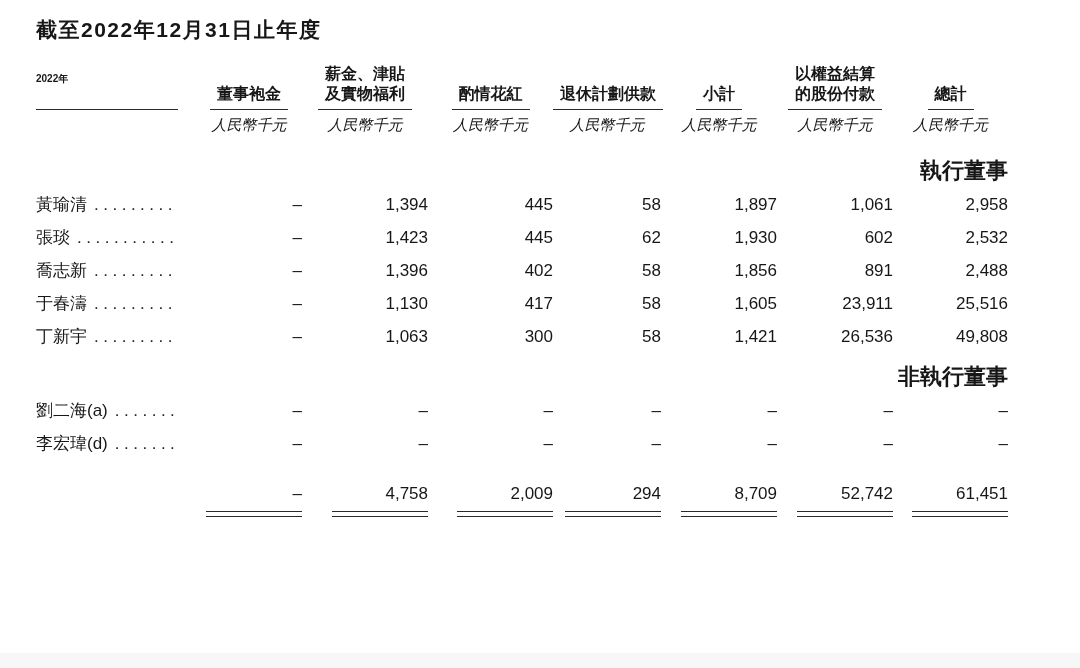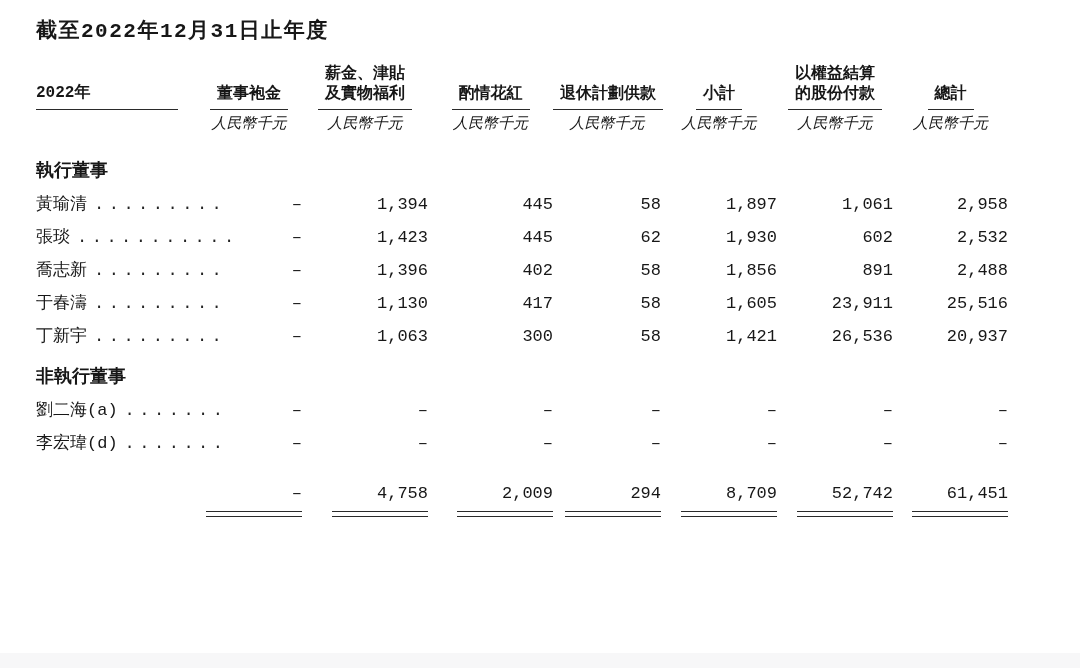--- a/index.html
+++ b/index.html
@@ -8,7 +8,7 @@
     width: 1080px;
     height: 668px;
     background: #ffffff;
-    font-family: Liberation Mono, monospace;
+    font-family: Liberation Sans, sans-serif;
     color: #171717;
     overflow: hidden;
   }

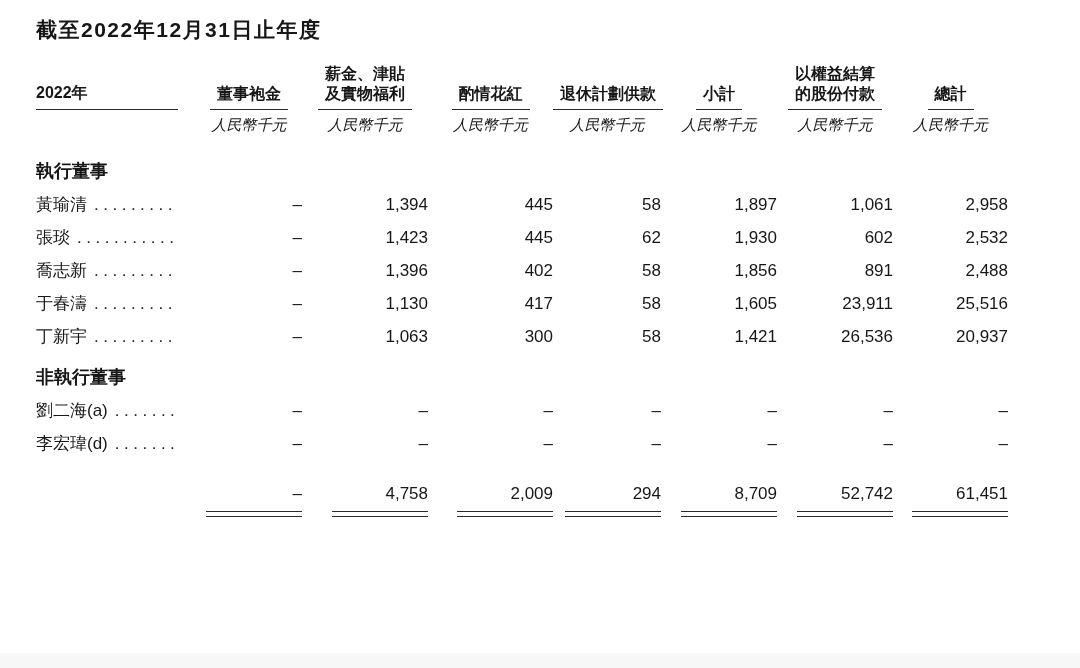--- a/index.html
+++ b/index.html
@@ -47,9 +47,9 @@
     display: block;
     width: 142px;
     border-bottom: 1.5px solid #2a2a2a;
-    padding-bottom: 6px;
-    font-weight: bold;
-    font-size: 16px;
+    padding-bottom: 20px;
+    font-weight: bold;
+    font-size: 10px;
     line-height: 20px;
     text-align: left;
   }

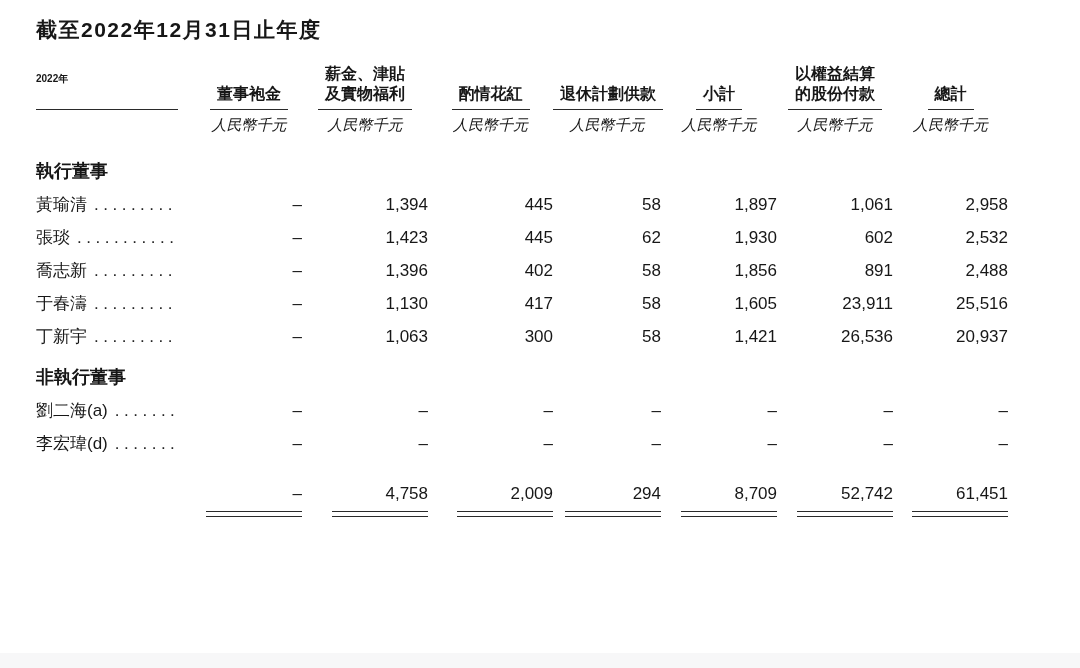--- a/index.html
+++ b/index.html
@@ -67,10 +67,10 @@
   
   tr.section-row td {
     font-weight: bold;
-    font-size: 18px;
+    font-size: 22px;
     line-height: 24px;
     padding: 12px 0 5px 0;
-    text-align: left;
+    text-align: right;
     white-space: nowrap;
   }
   tr.data-row td { font-size: 17px; line-height: 24px; padding: 4.5px 0; }

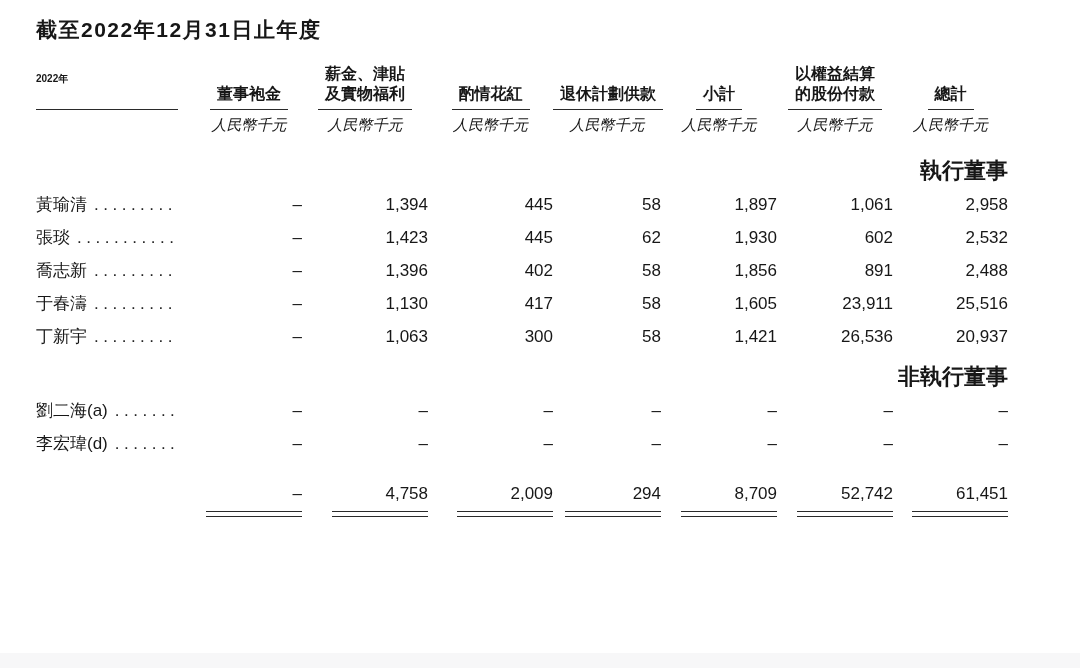--- a/index.html
+++ b/index.html
@@ -216,7 +216,7 @@
         <td class="num">58</td>
         <td class="num">1,421</td>
         <td class="num">26,536</td>
-        <td class="num">20,937</td>
+        <td class="num">49,808</td>
       </tr>
 
       <tr class="section-row">

